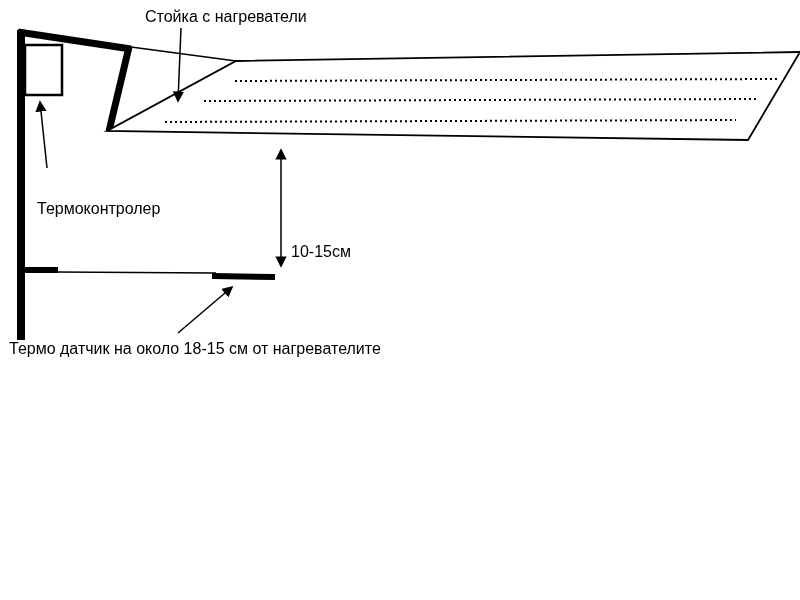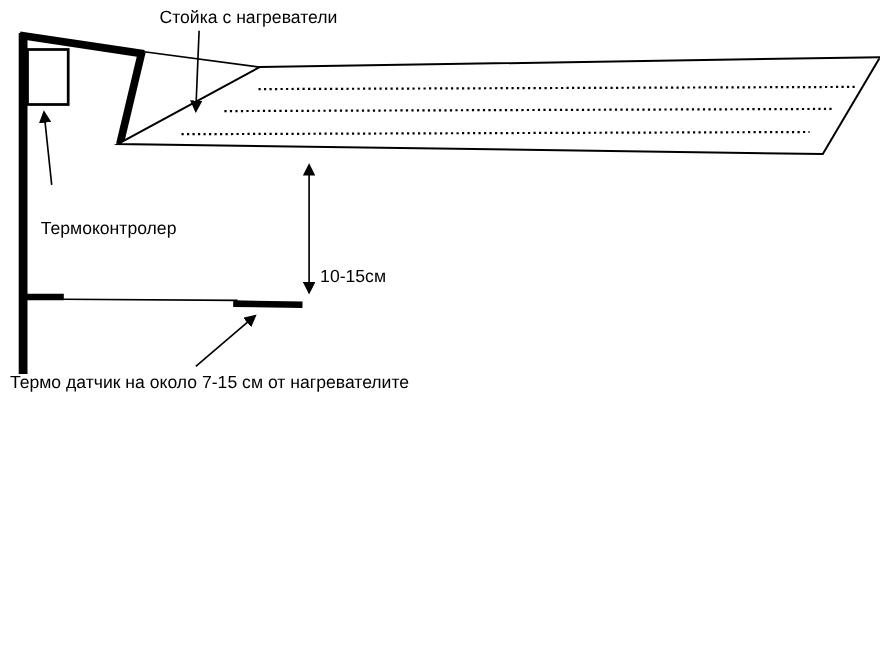--- a/index.html
+++ b/index.html
@@ -82,7 +82,7 @@
 
   <div class="dlabel label-distance">10-15см</div>
 
-  <div class="dlabel label-sensor">Термо датчик на около 7-15 см от нагревателите</div>
+  <div class="dlabel label-sensor">Термо датчик на около 18-15 см от нагревателите</div>
 
 </div>
 

